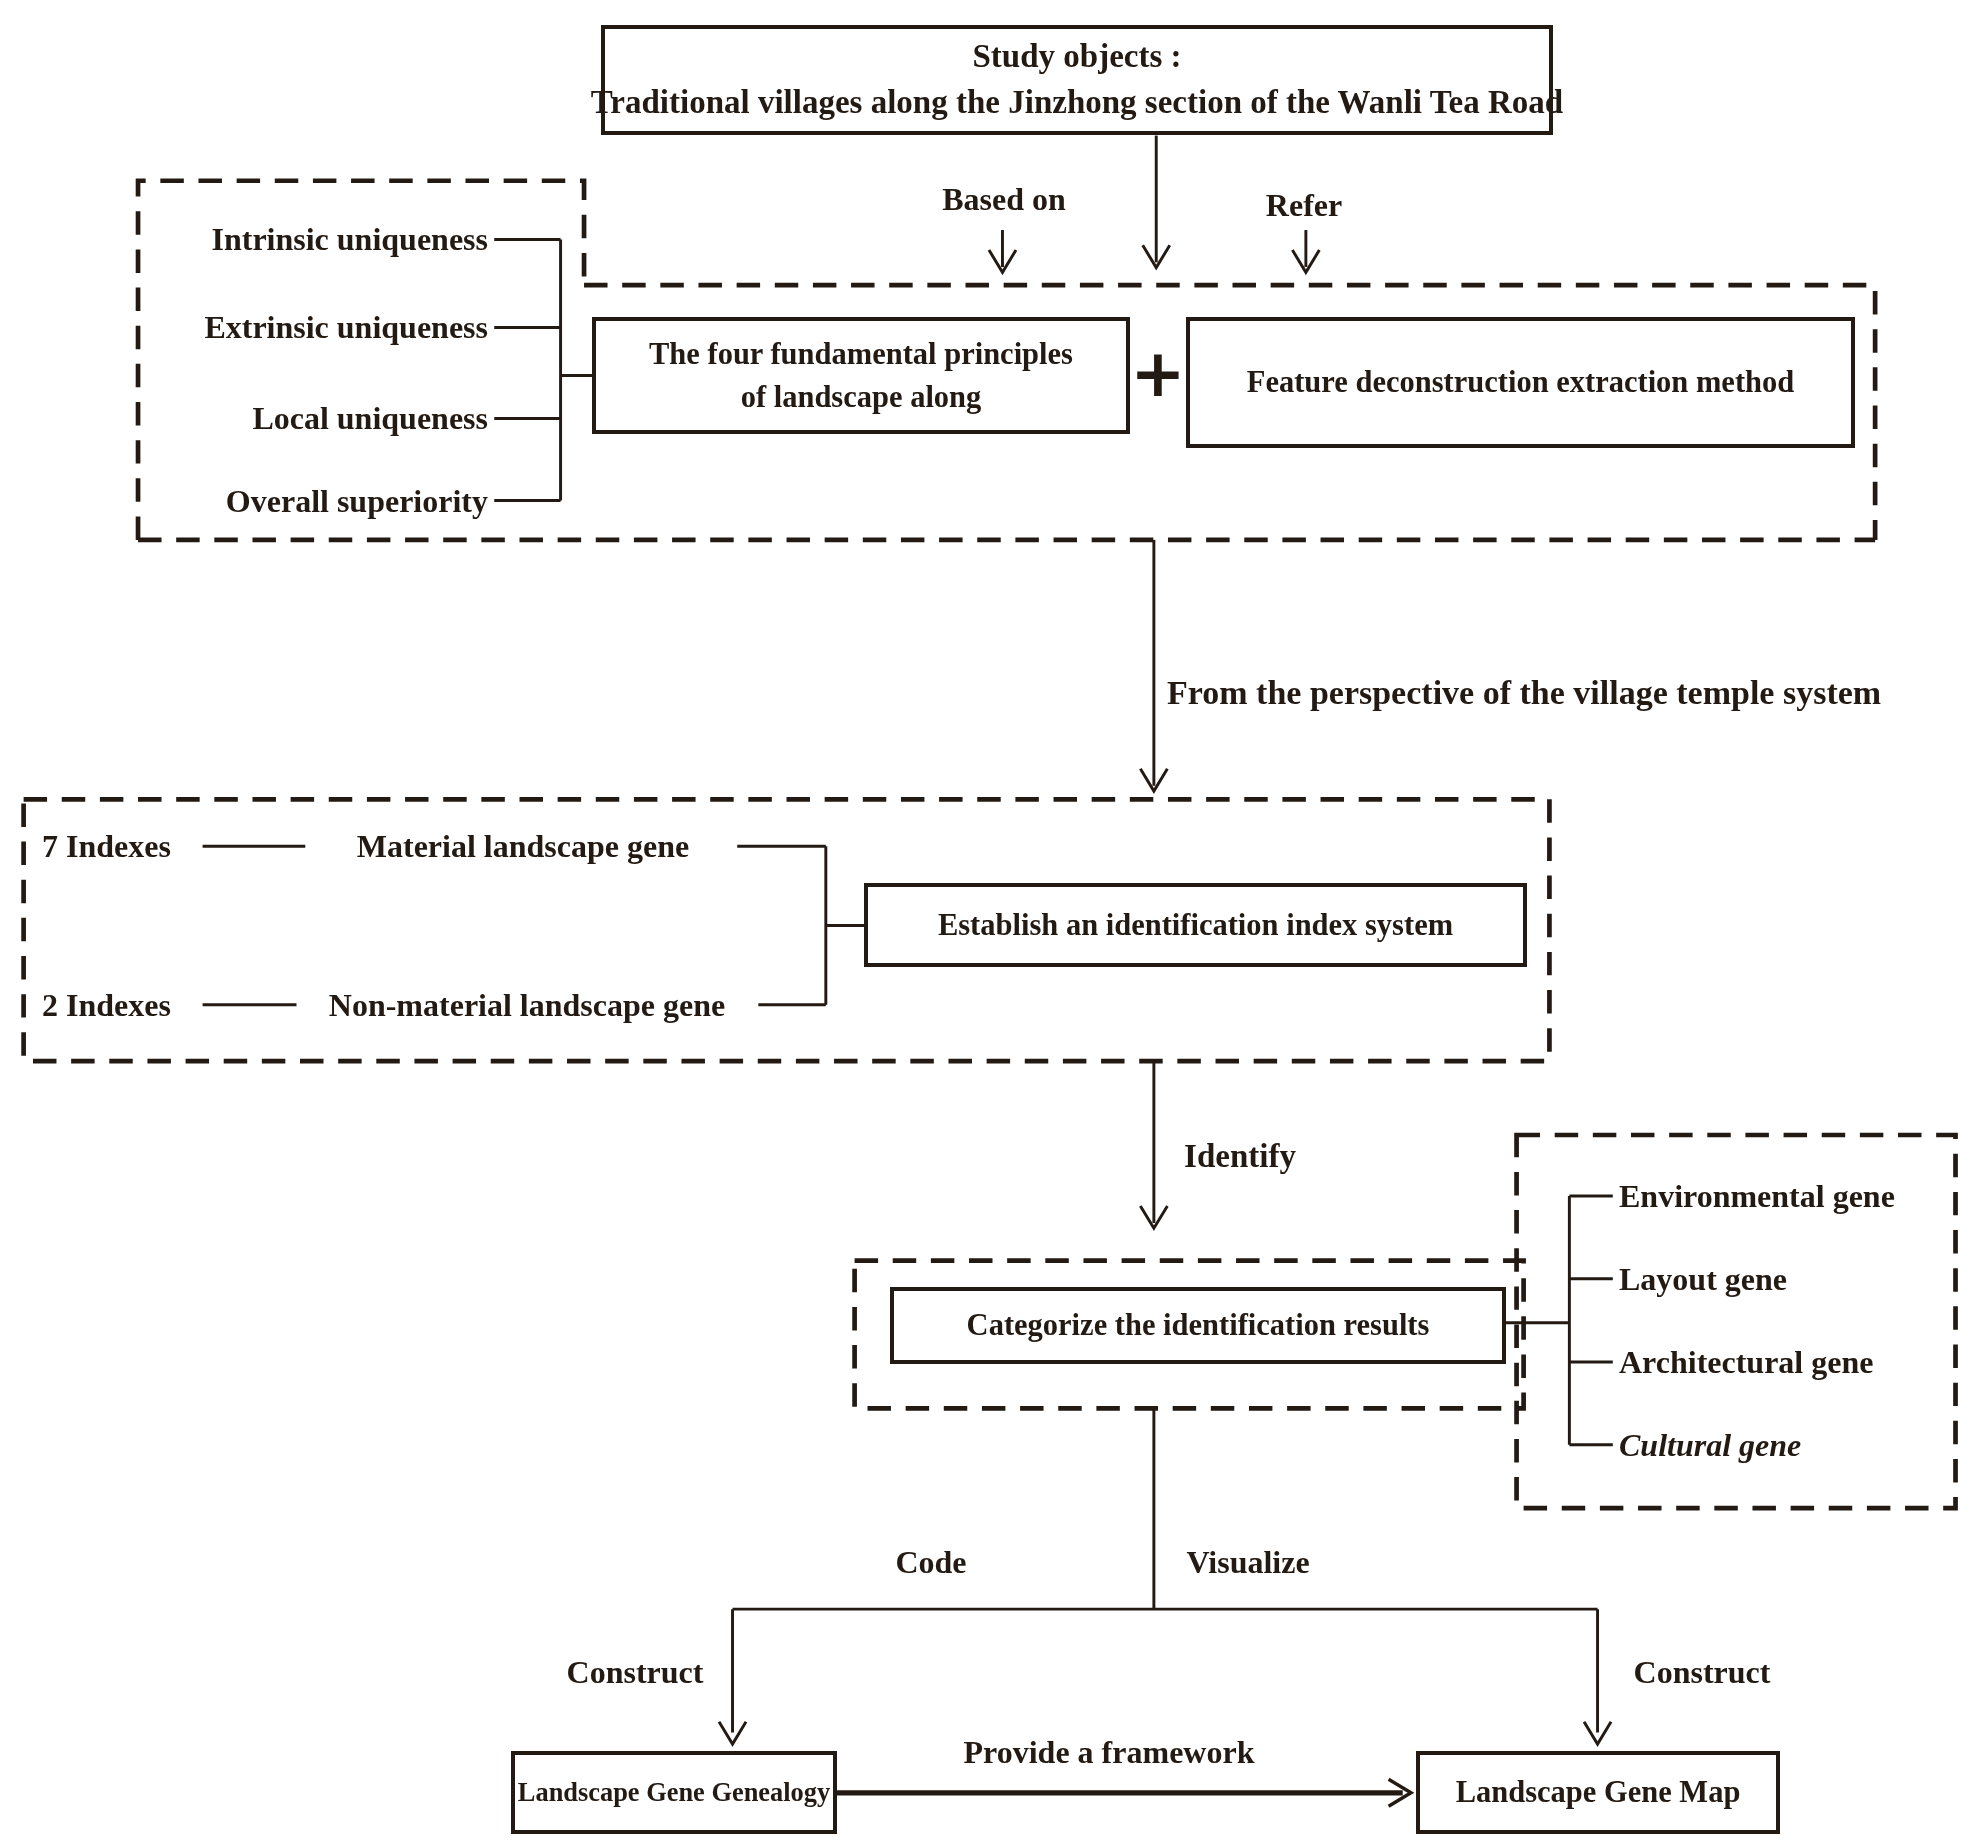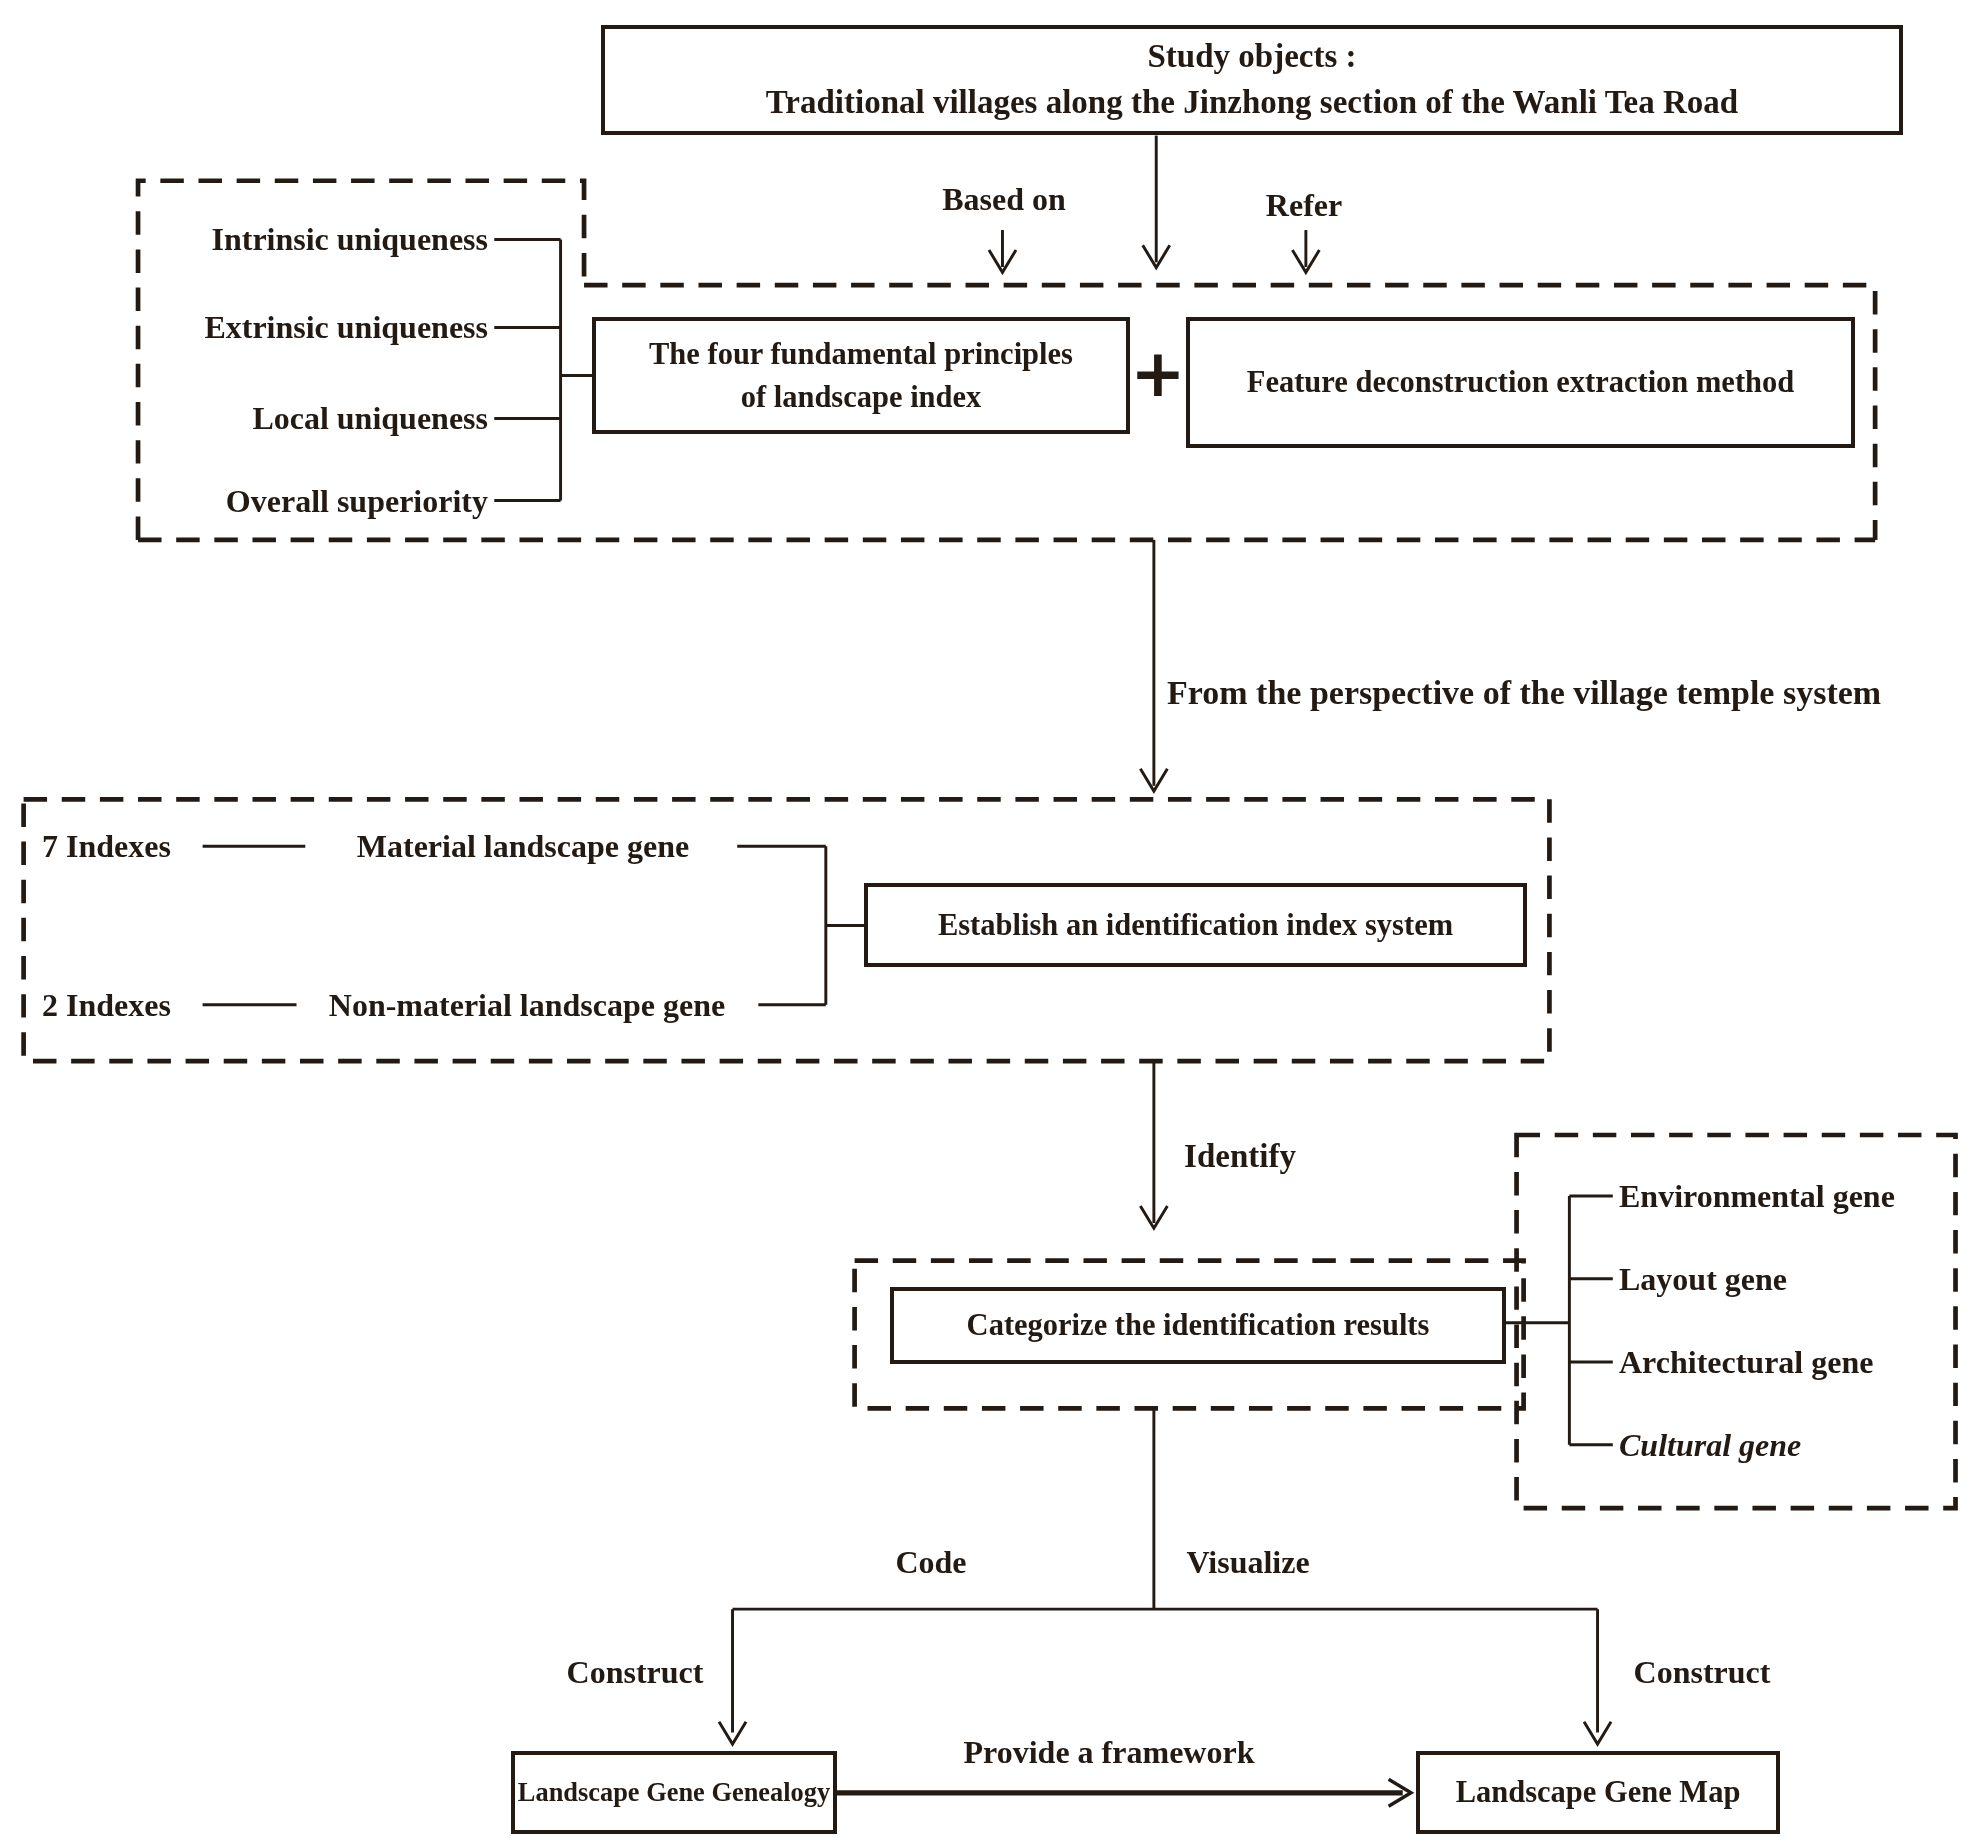--- a/index.html
+++ b/index.html
@@ -73,7 +73,7 @@
     </g>
   </svg>
 
-  <div class="box f56" style="left:601px;top:25px;width:1302px;height:110px;border-width:4.7px;">
+  <div class="box f56" style="left:601px;top:25px;width:952px;height:110px;border-width:4.7px;">
     <span>Study objects :</span>
     <span>Traditional villages along the Jinzhong section of the Wanli Tea Road</span>
   </div>

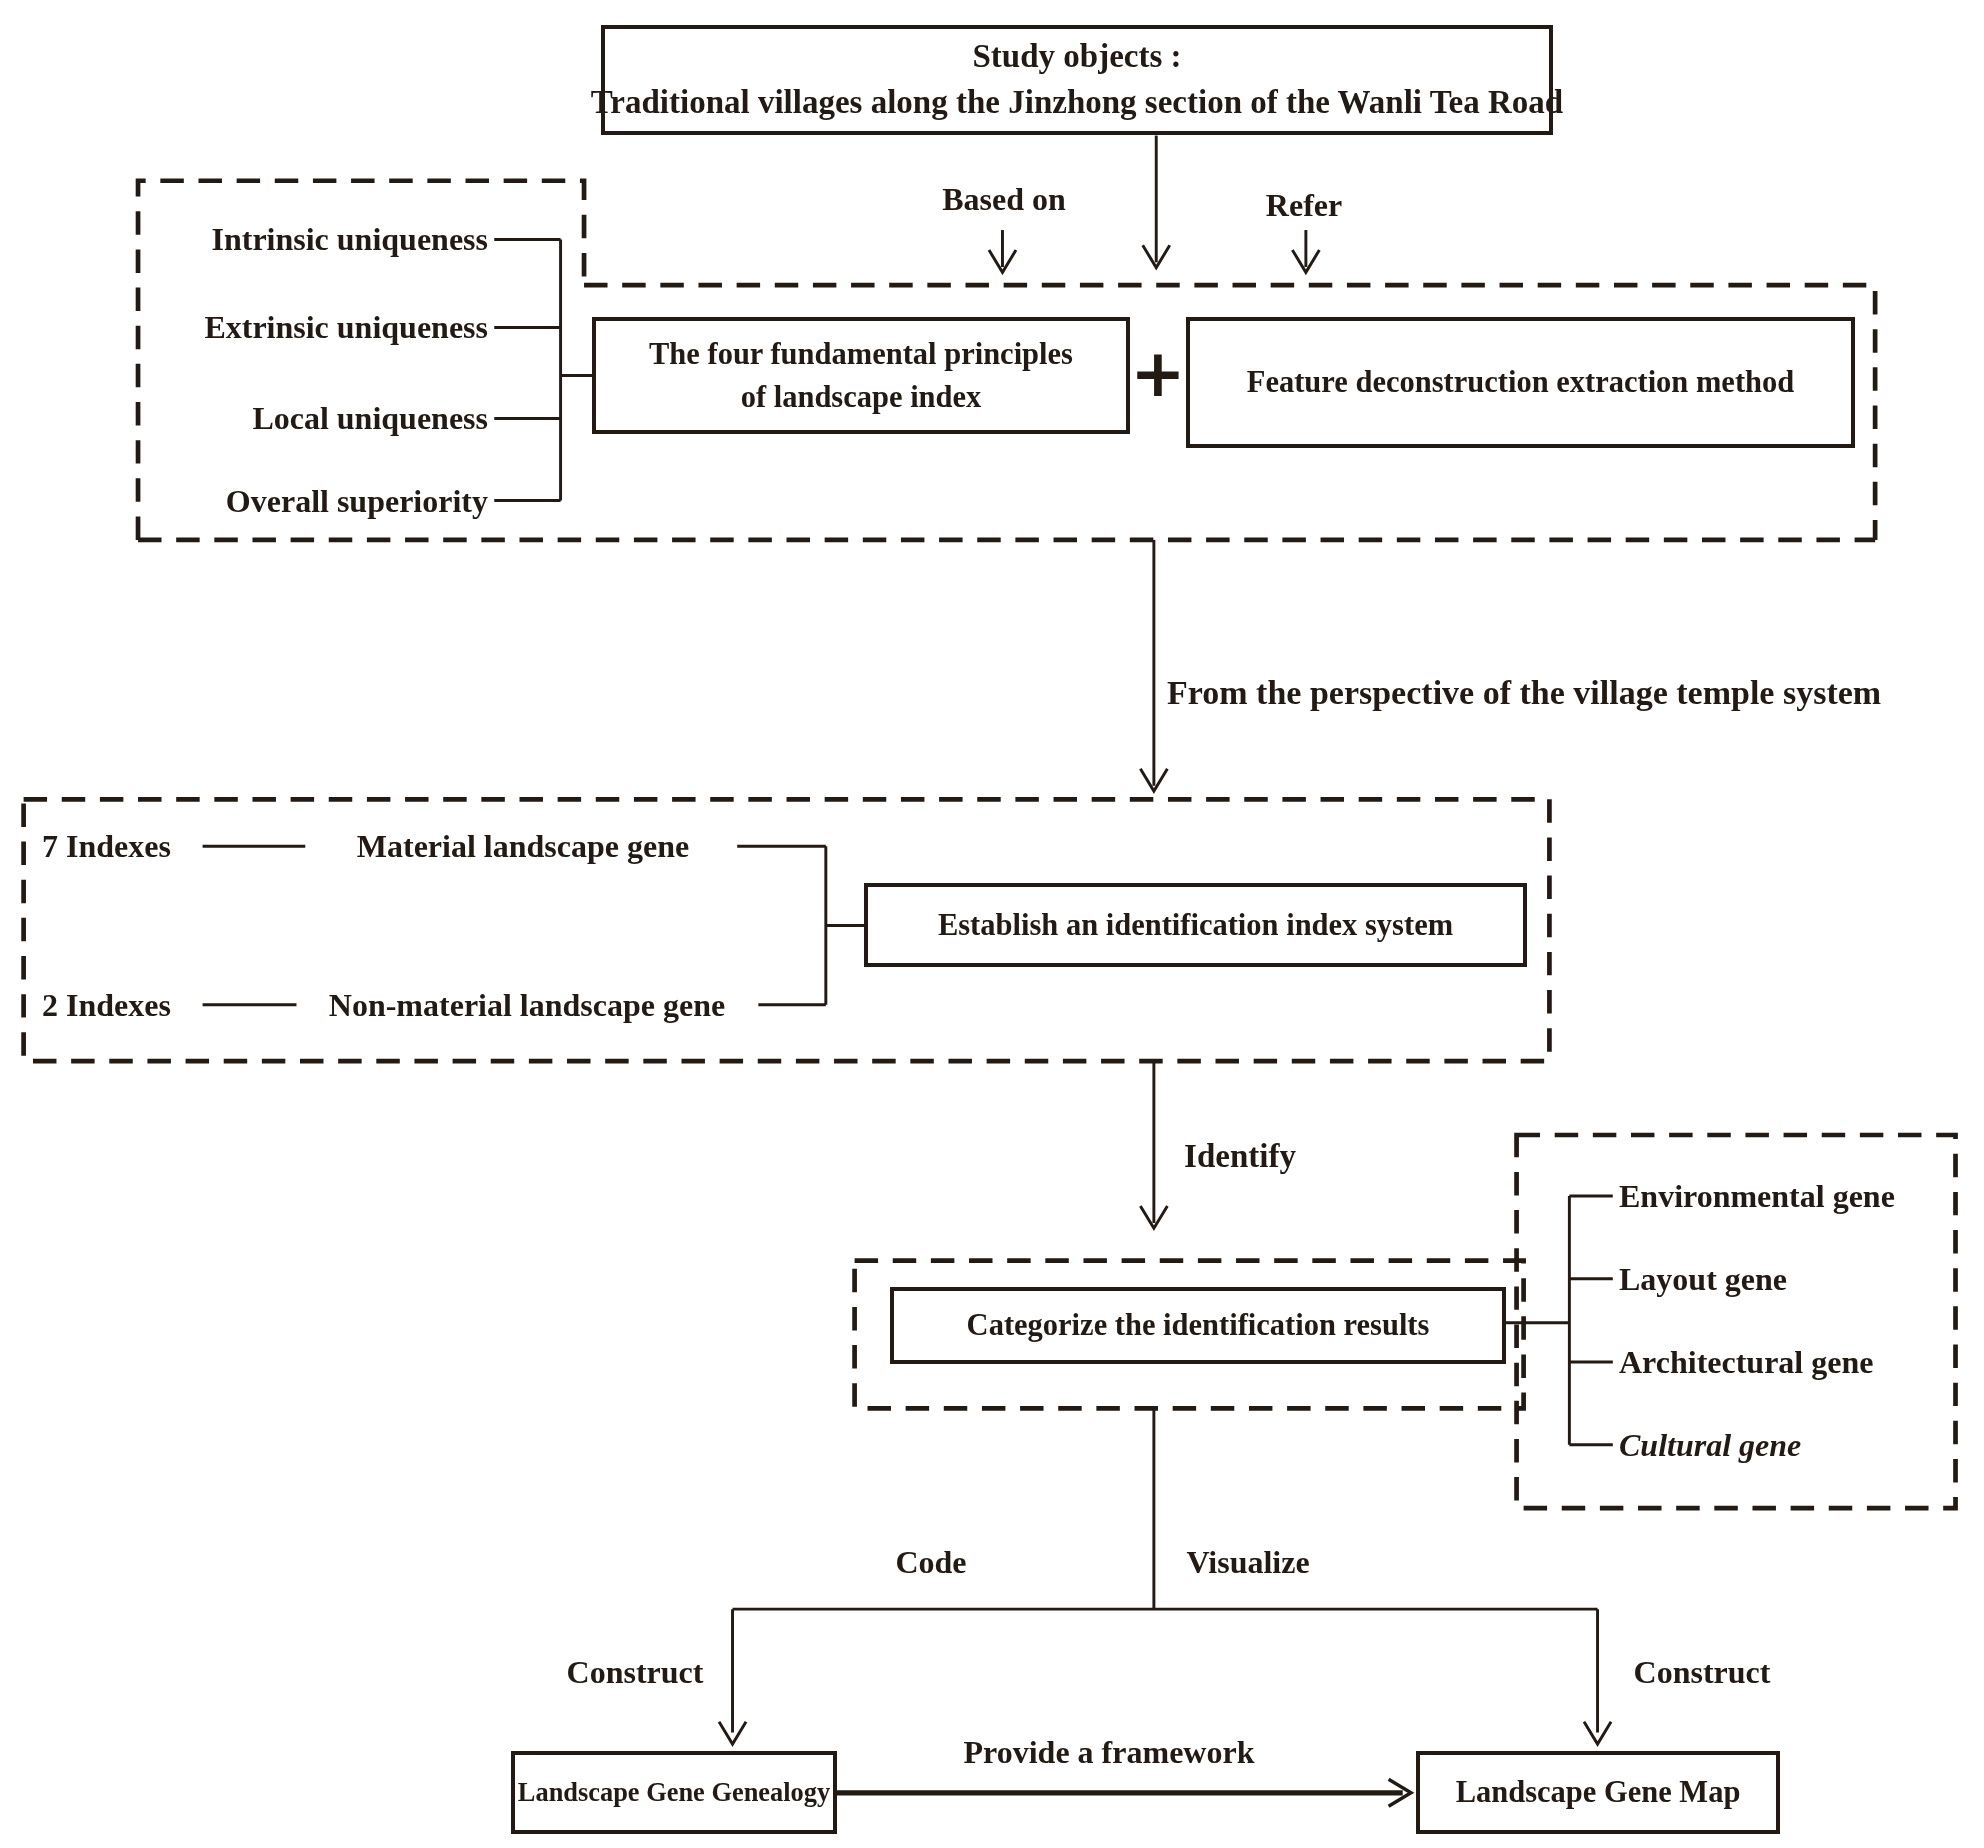--- a/index.html
+++ b/index.html
@@ -80,7 +80,7 @@
 
   <div class="box f52" style="left:592px;top:317px;width:538px;height:117px;">
     <span>The four fundamental principles</span>
-    <span>of landscape index</span>
+    <span>of landscape along</span>
   </div>
 
   <div class="box f52" style="left:1186px;top:317px;width:669px;height:131px;">

